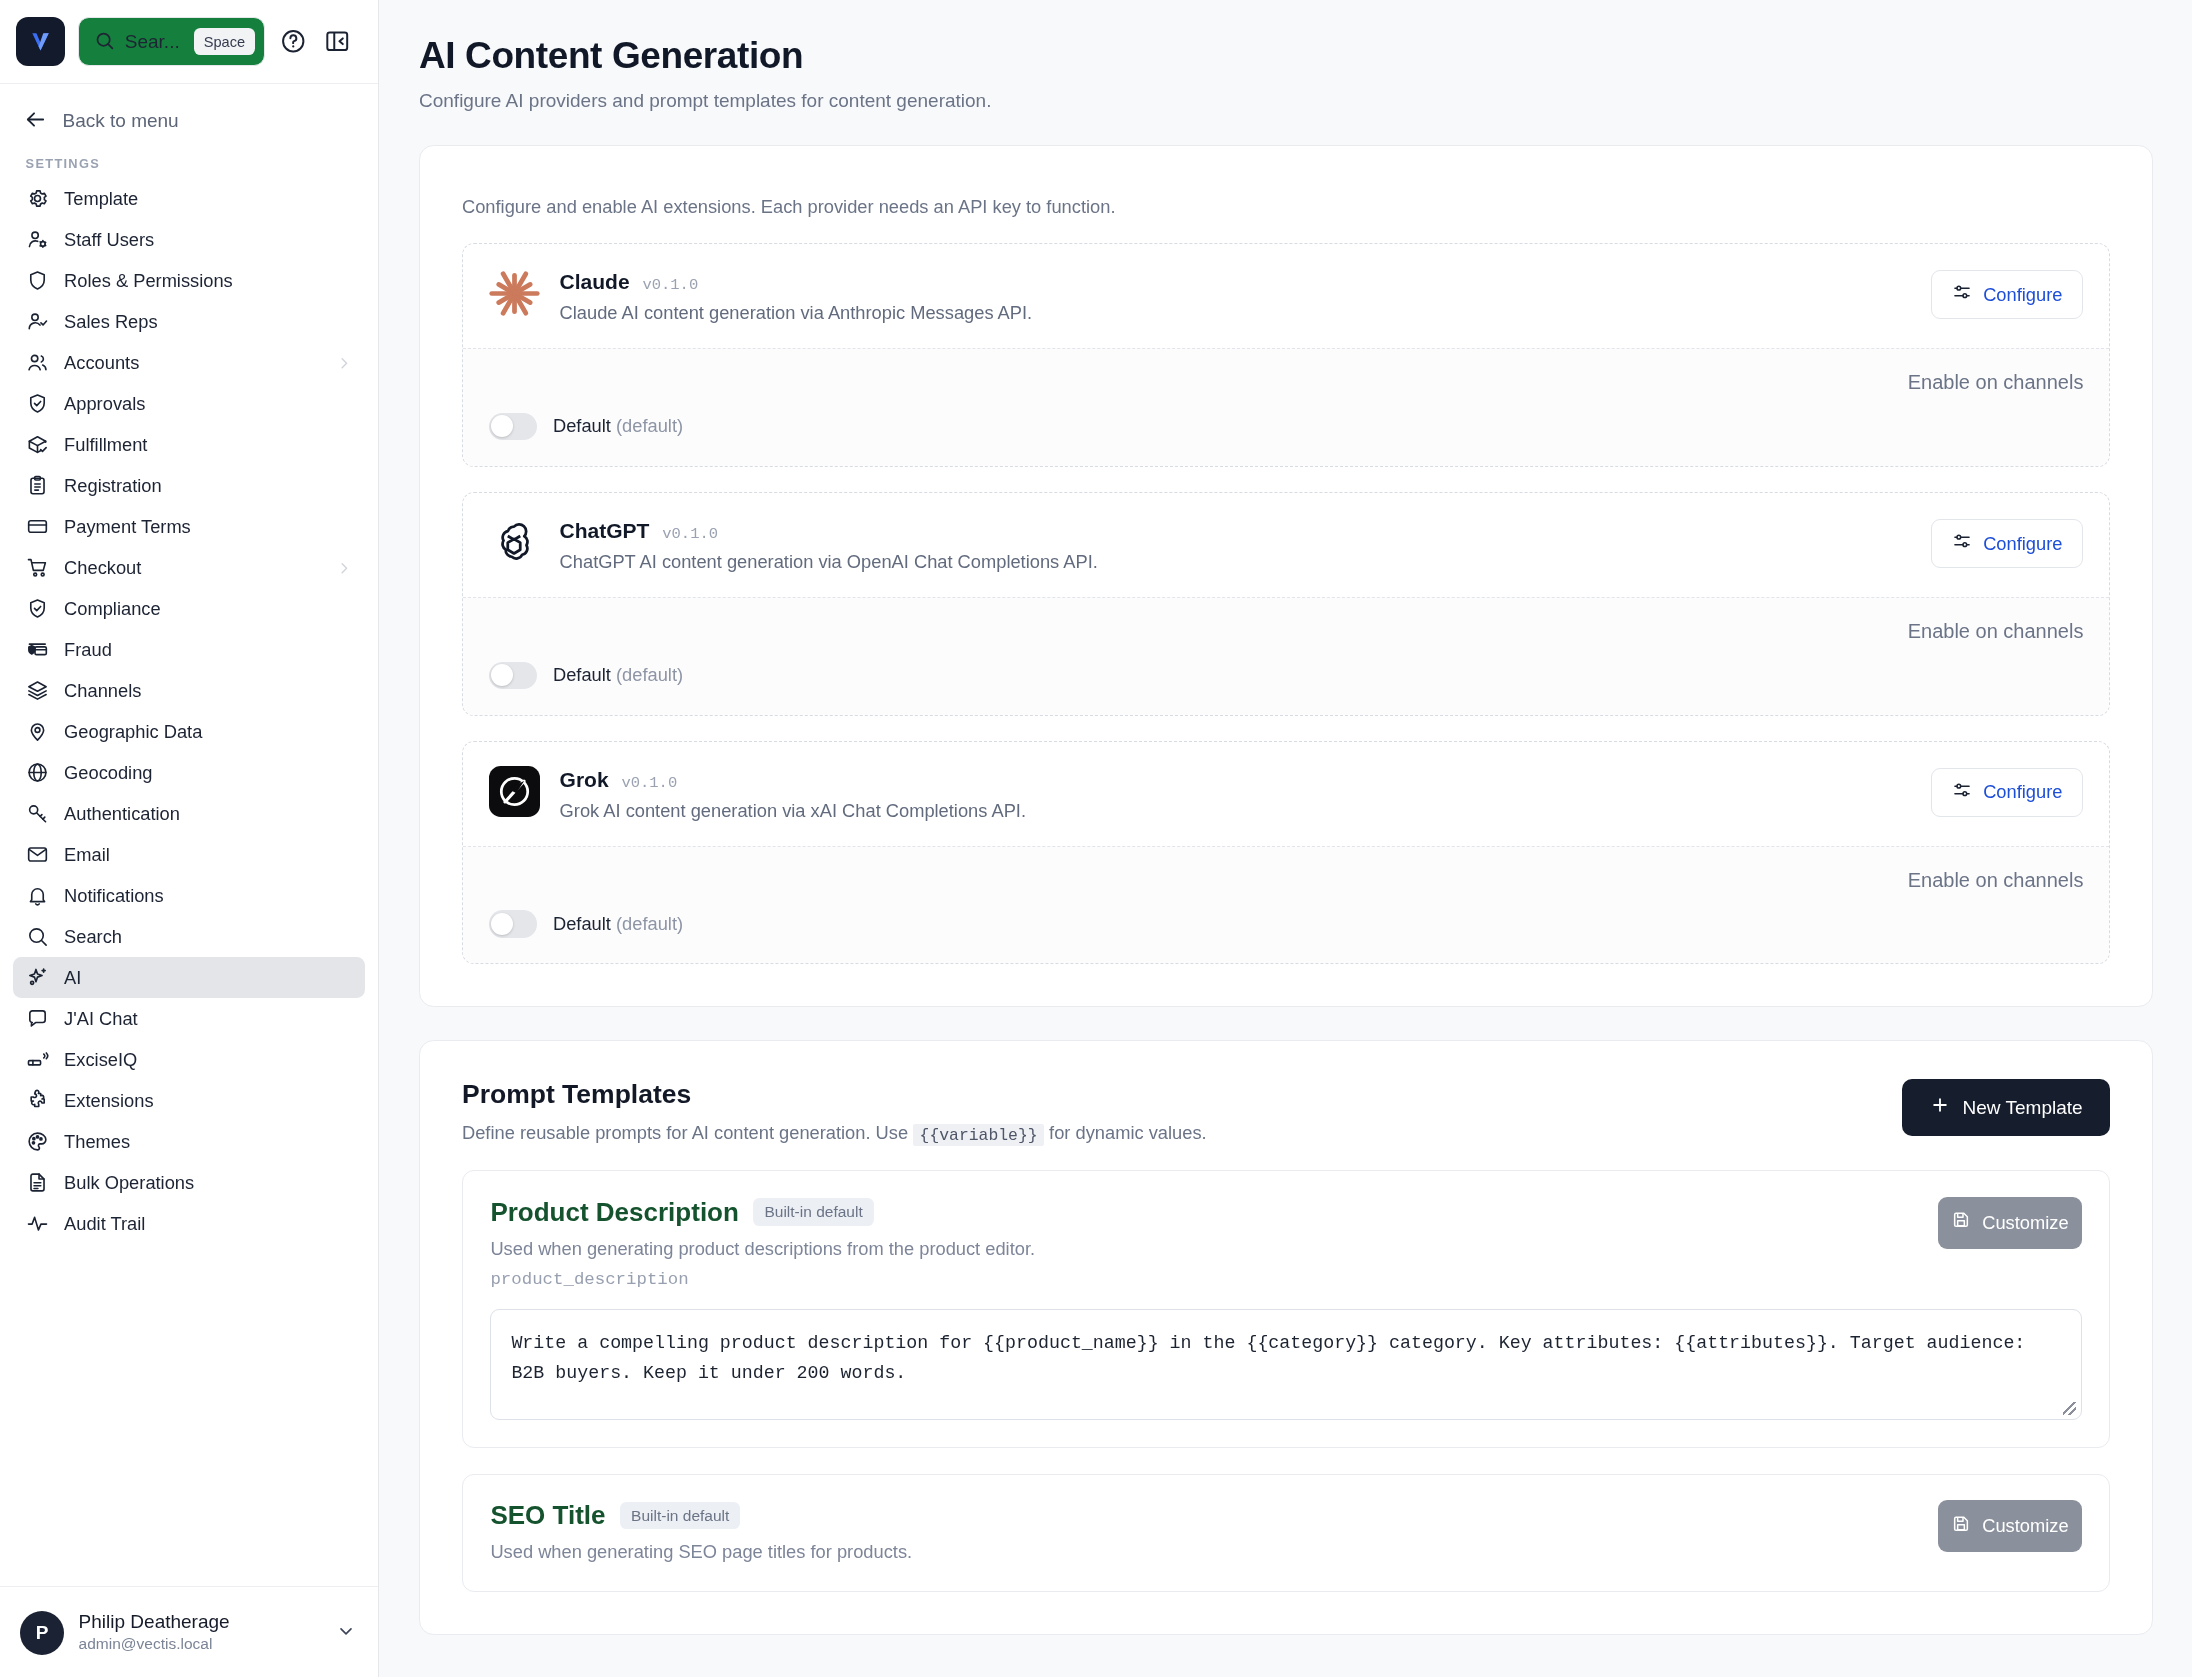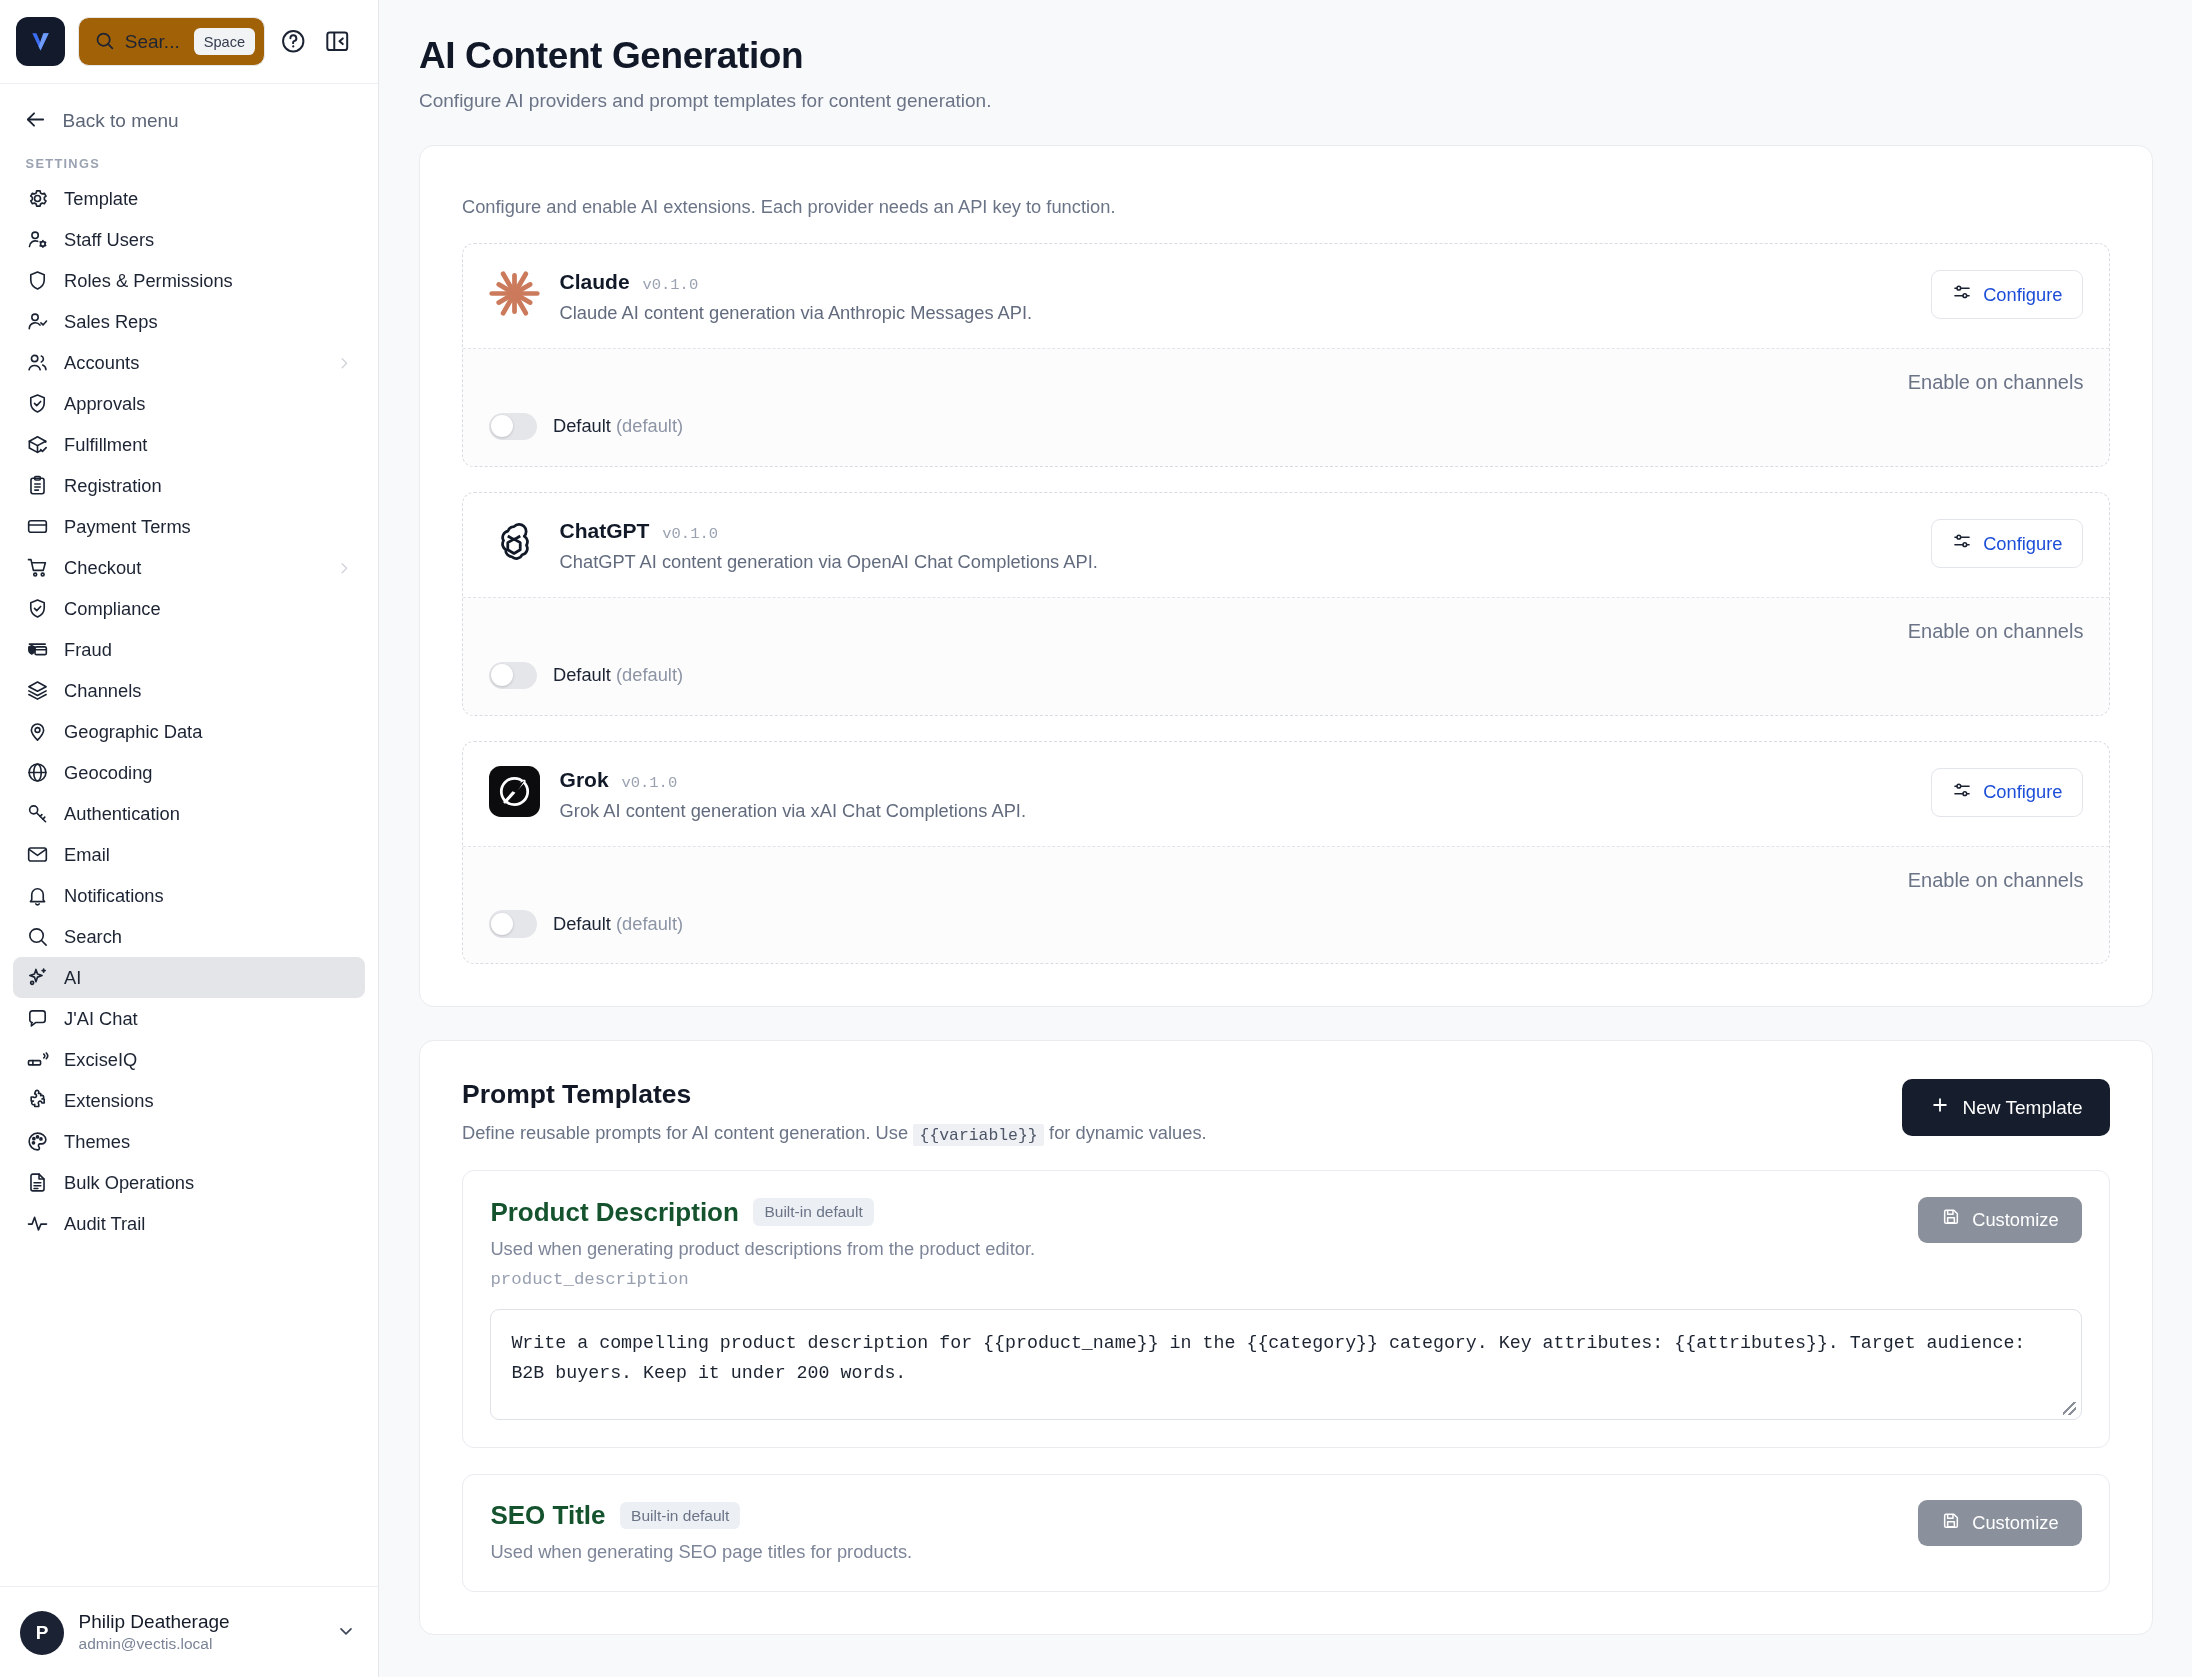--- a/index.html
+++ b/index.html
@@ -36,7 +36,7 @@
   .searchbox {
     flex: 1 1 auto; height: 49px;
     border: 0.9px solid #e5e7eb; border-radius: 11px;
-    background: #a16207;
+    background: #15803d;
     display: flex; align-items: center;
     padding: 0 9.1px 0 14.6px; gap: 10px;
     max-width: 187px;

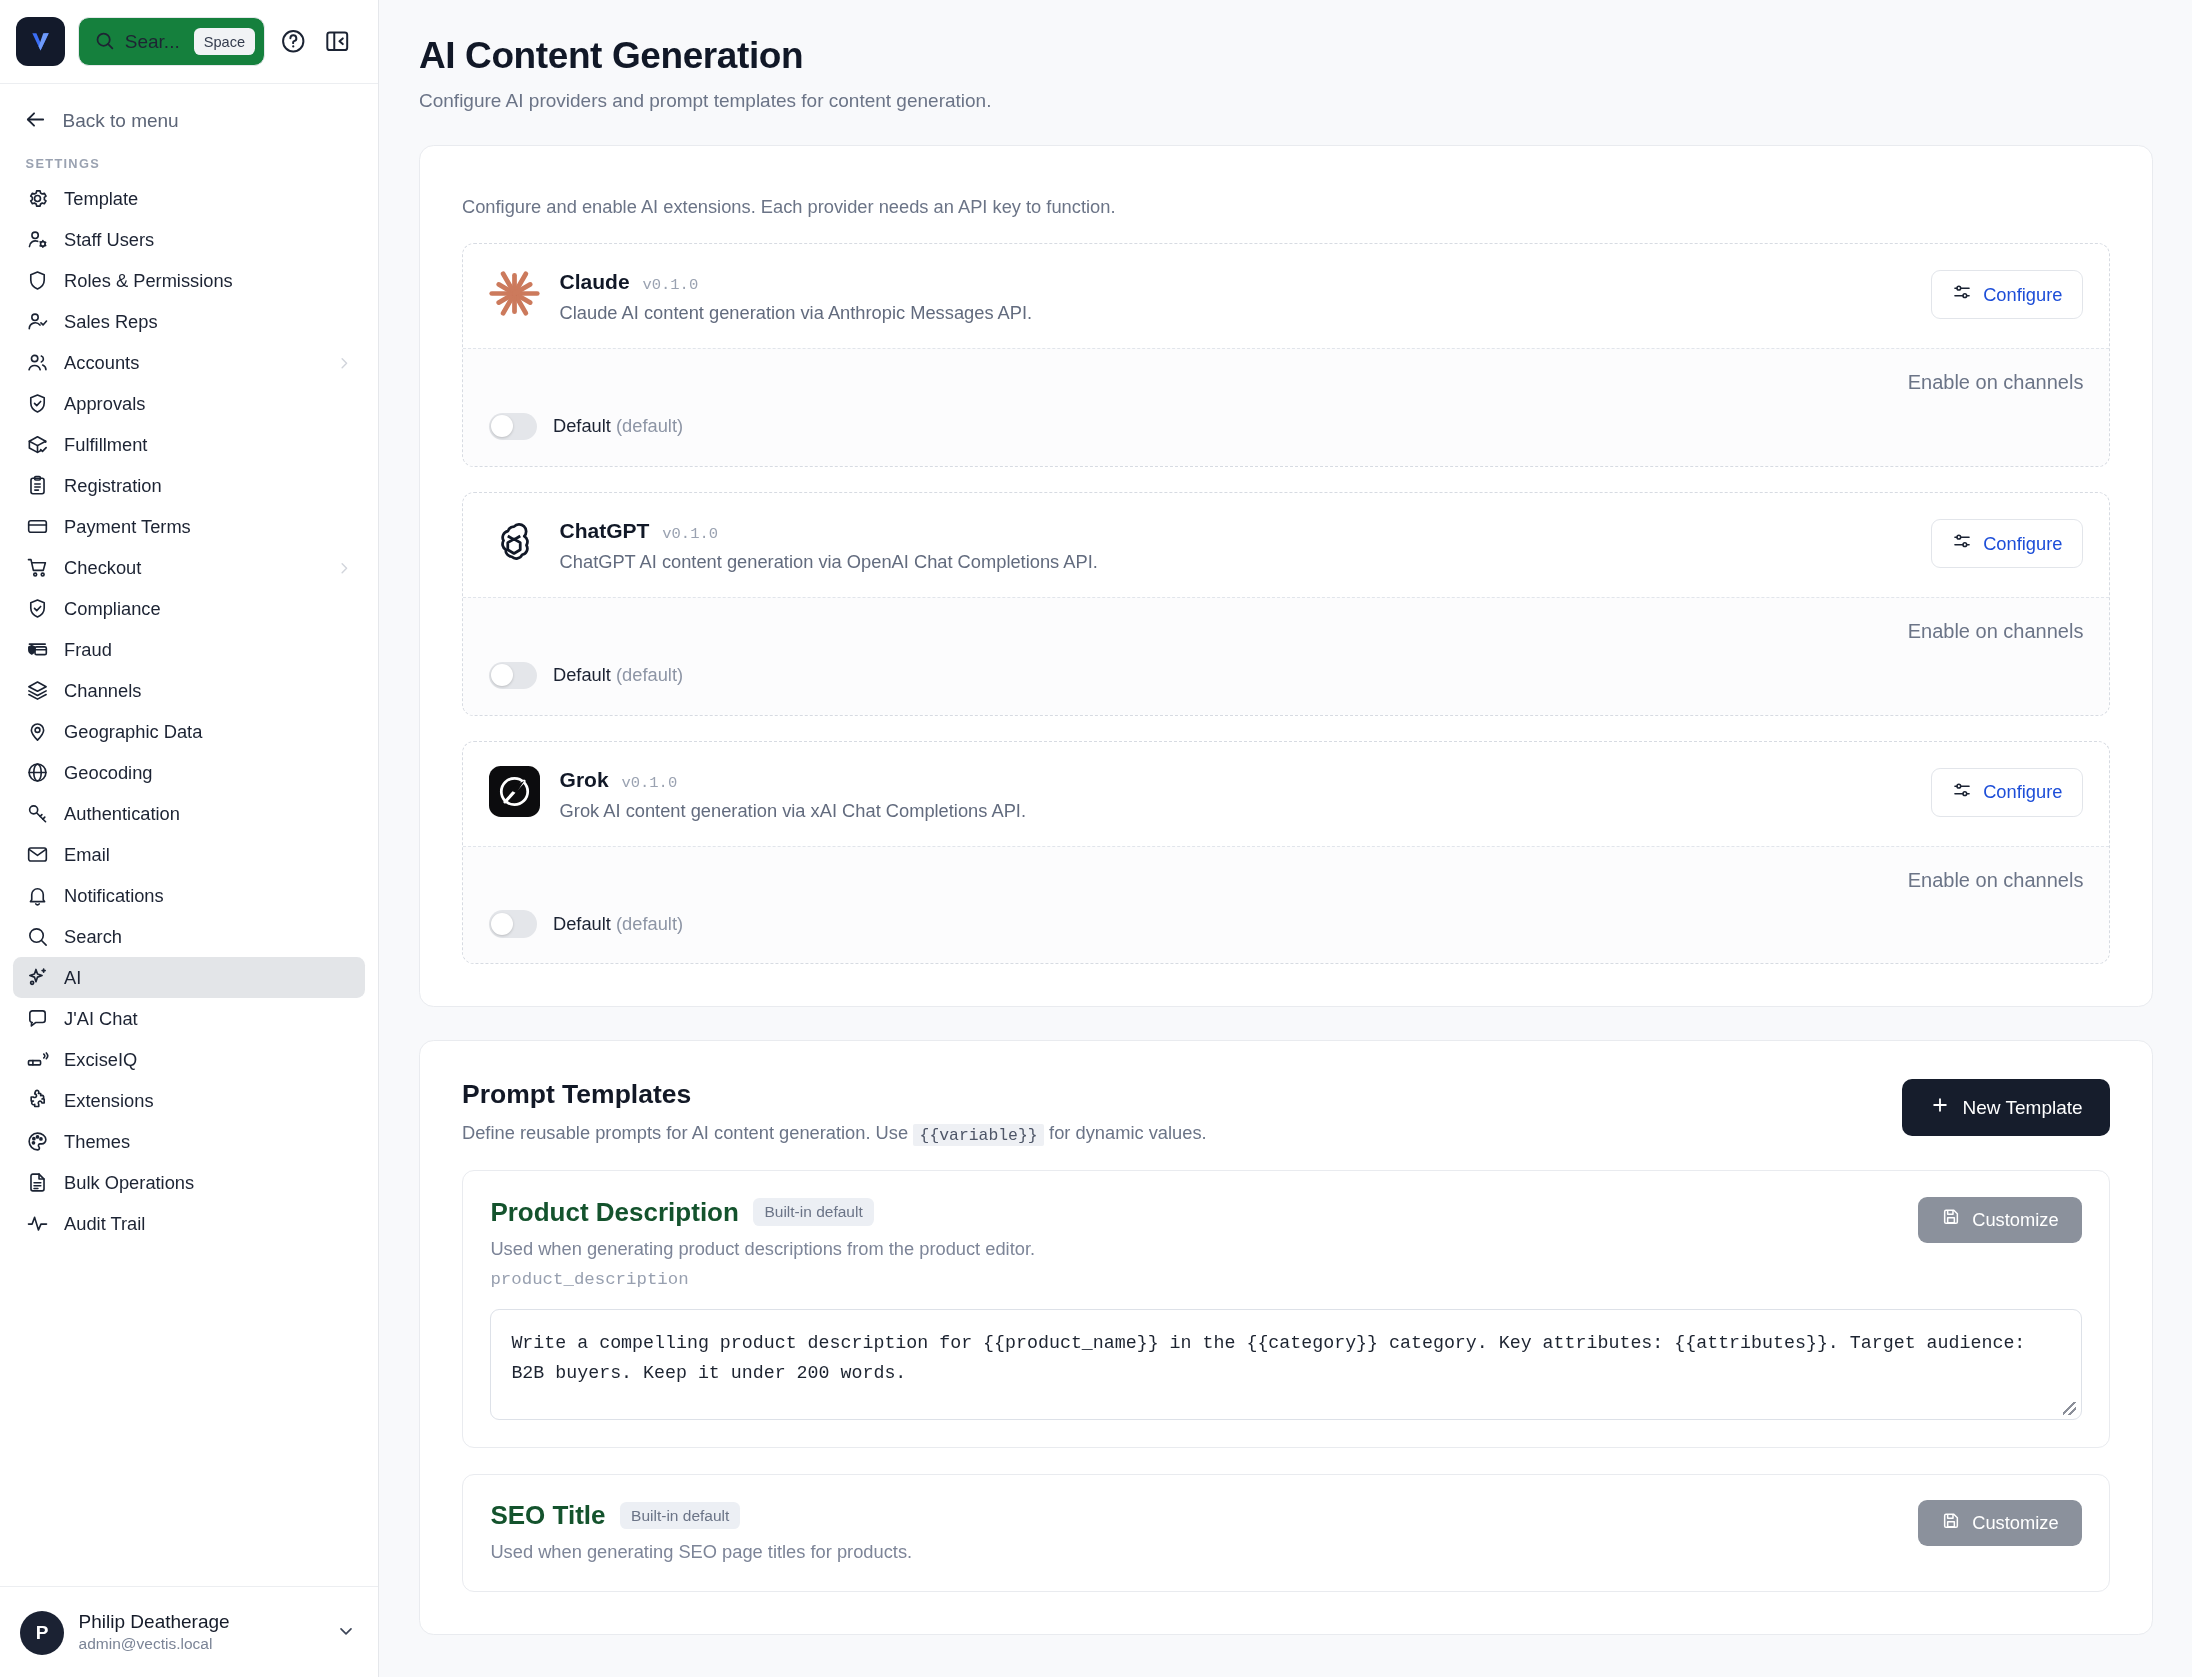--- a/index.html
+++ b/index.html
@@ -189,7 +189,7 @@
   .btn-cust {
     background: #8b919c; color: #fff;
     border: none; border-radius: 9.1px;
-    height: 46px; padding: 0 23px;
+    height: 52px; padding: 0 13px;
     display: inline-flex; align-items: center; gap: 11px;
     font-size: 18.3px; cursor: pointer; flex: 0 0 auto;
   }

